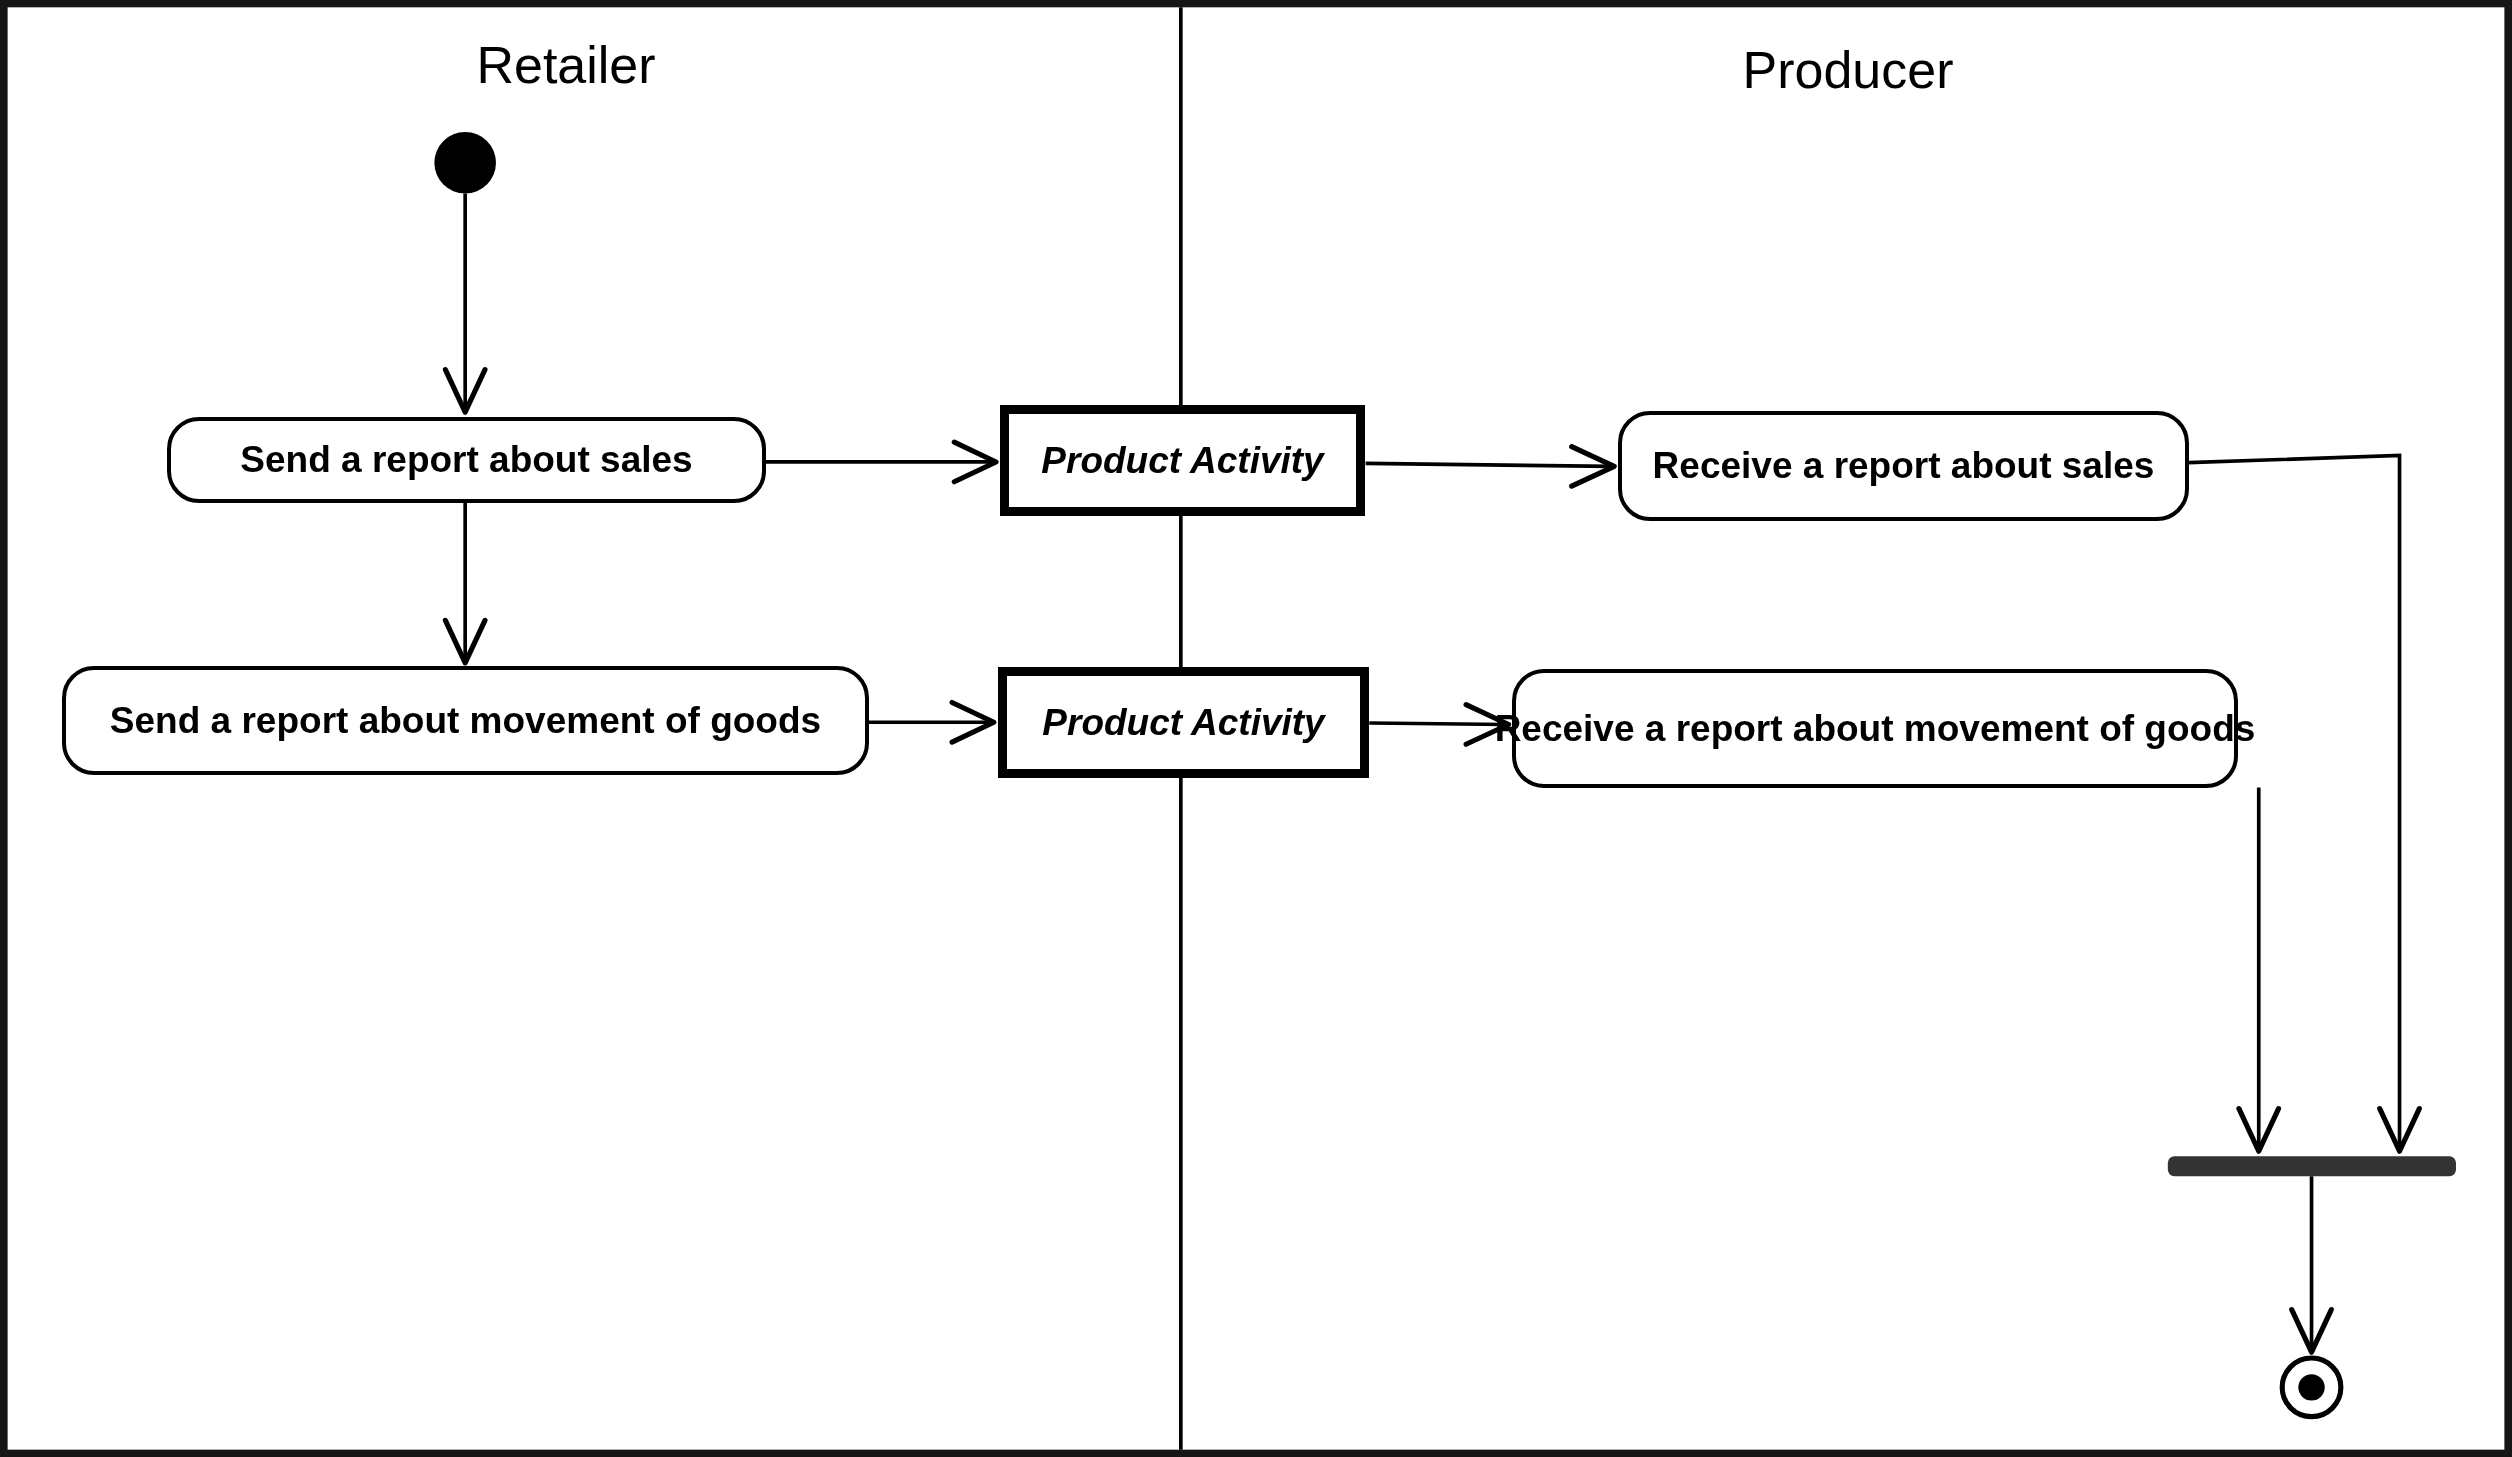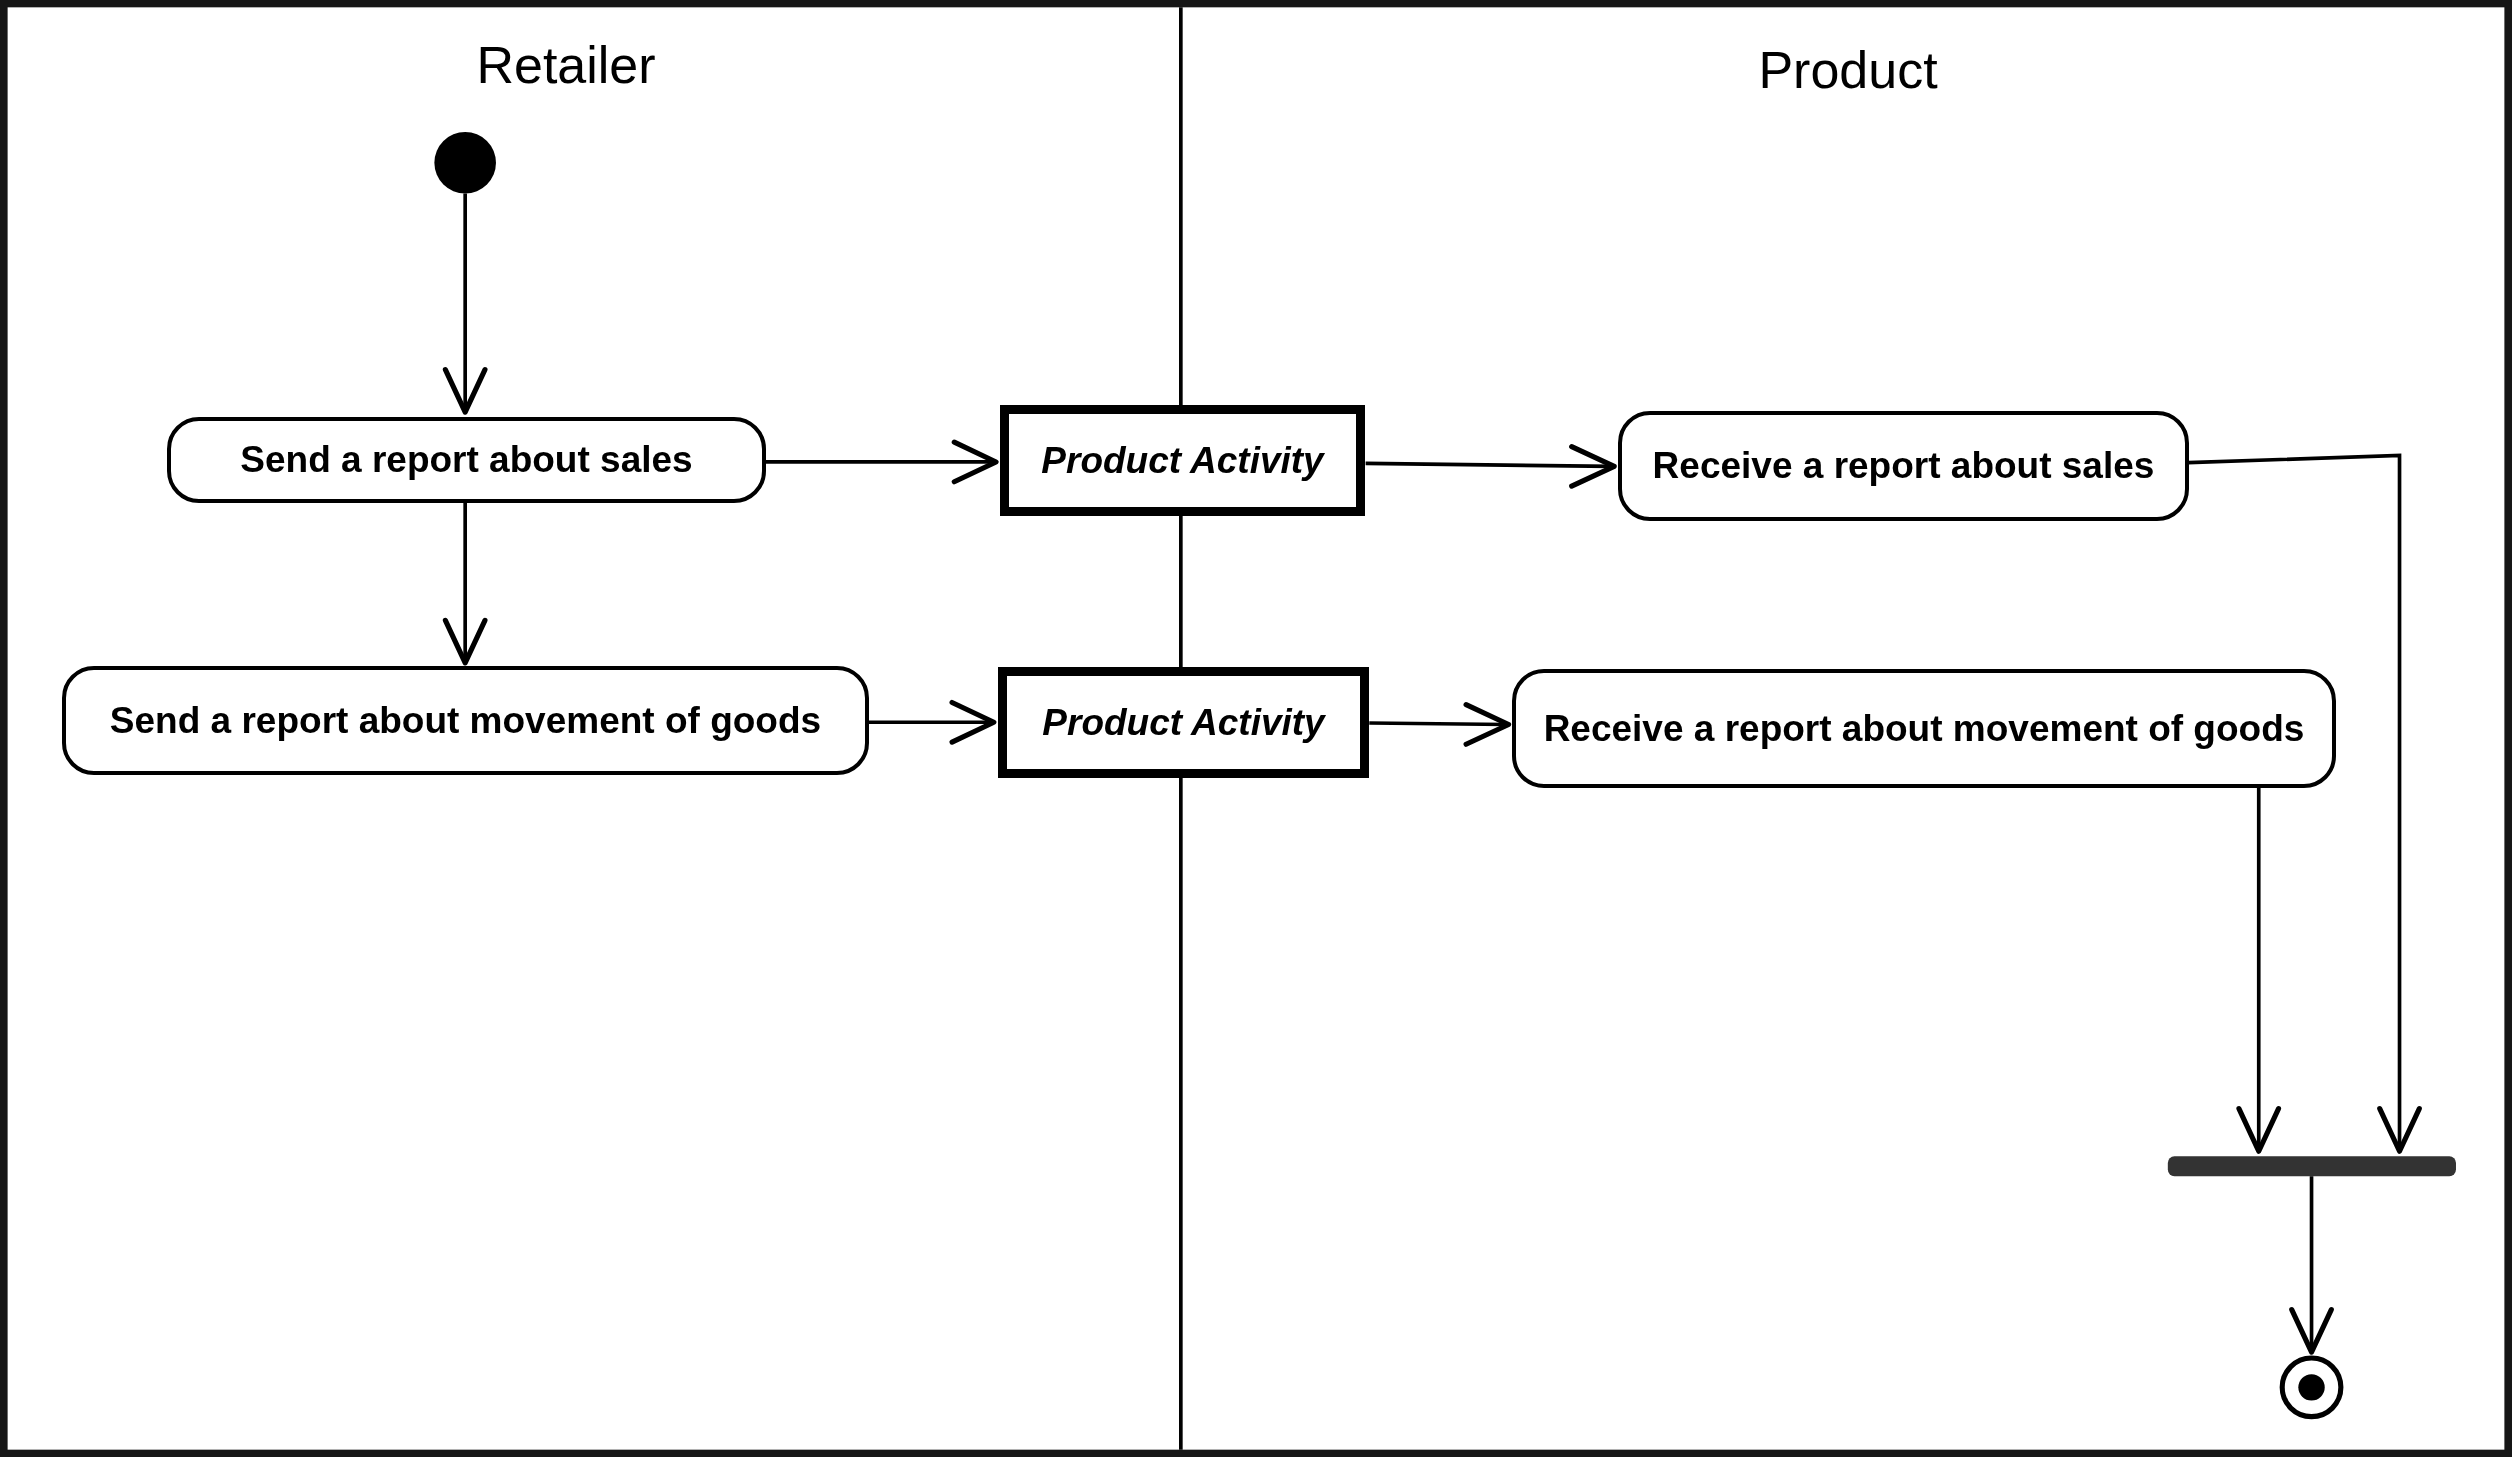--- a/index.html
+++ b/index.html
@@ -121,7 +121,7 @@
   </svg>
 
   <div class="lane-title" style="left:566px; top:35px;">Retailer</div>
-  <div class="lane-title" style="left:1848px; top:40px;">Product</div>
+  <div class="lane-title" style="left:1848px; top:40px;">Producer</div>
 
   <div class="action" style="left:167px; top:417px; width:599px; height:86px;">Send a report about sales</div>
 

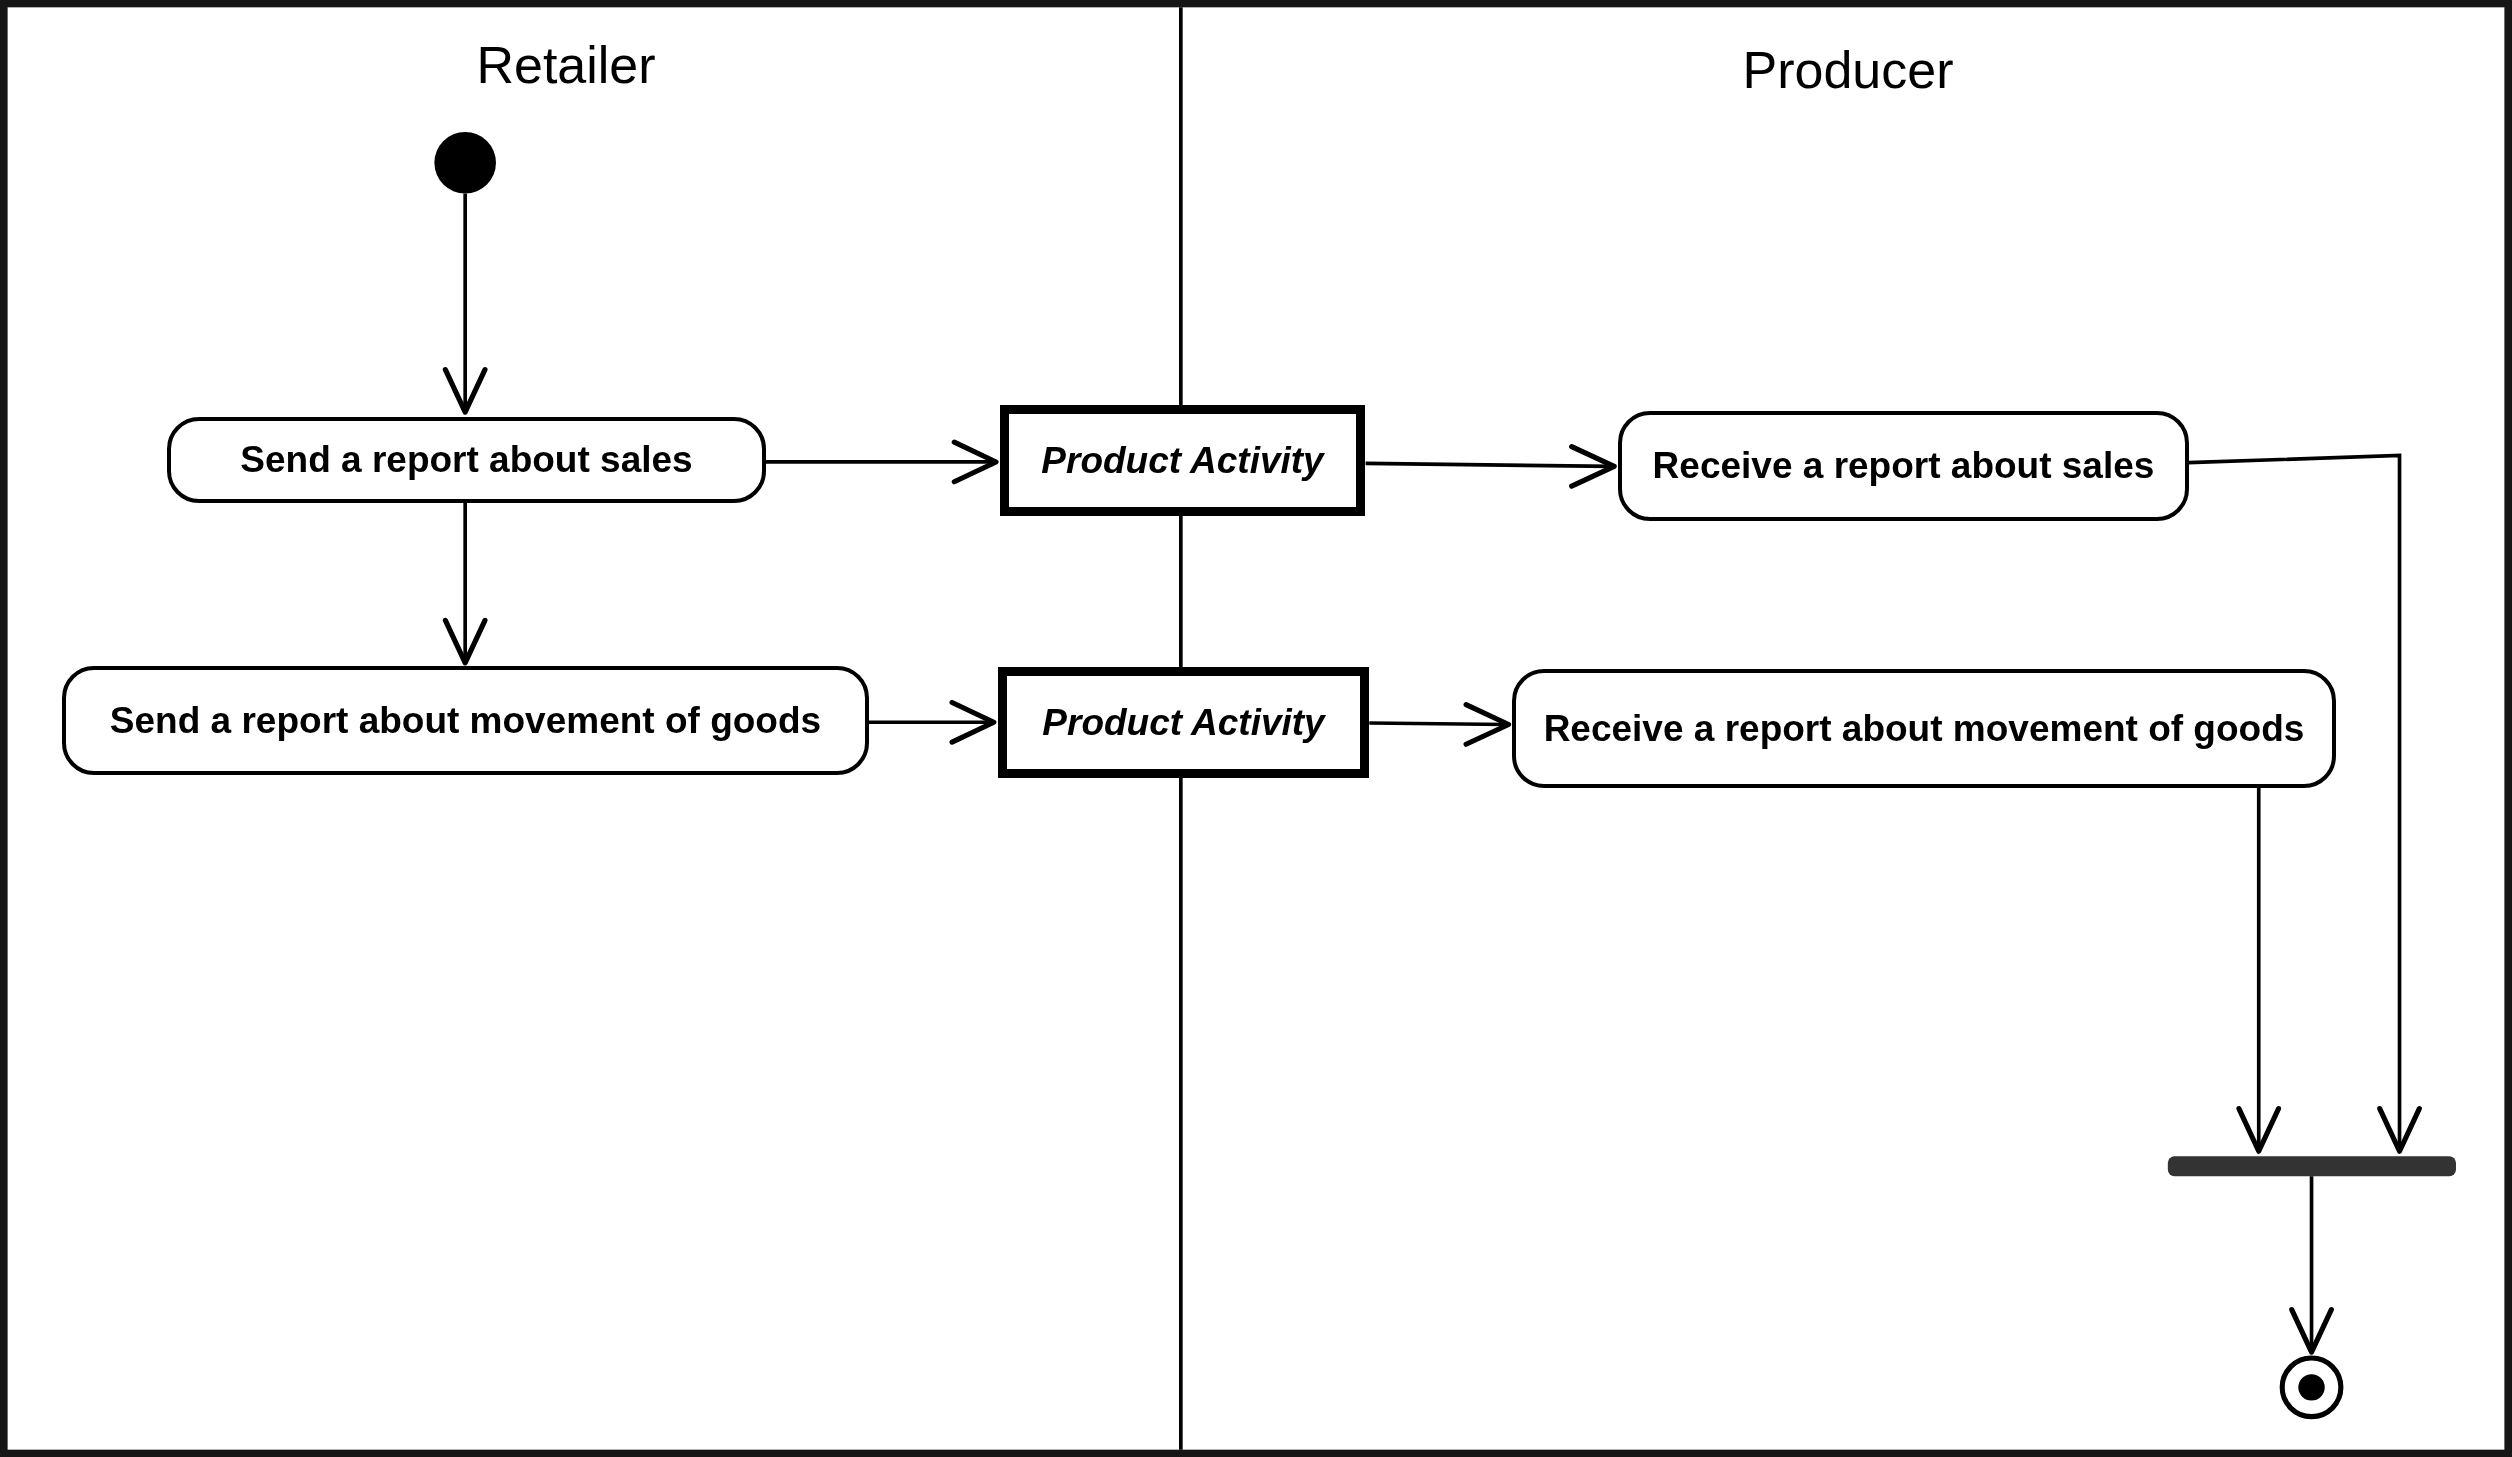--- a/index.html
+++ b/index.html
@@ -133,7 +133,7 @@
 
   <div class="process" style="left:998px; top:667px; width:371px; height:111px;">Product Activity</div>
 
-  <div class="action" style="left:1512px; top:669px; width:824px; height:119px;">Receive a report about movement of goods</div>
+  <div class="action" style="left:1512px; top:669px; width:726px; height:119px;">Receive a report about movement of goods</div>
 
 </div>
 

